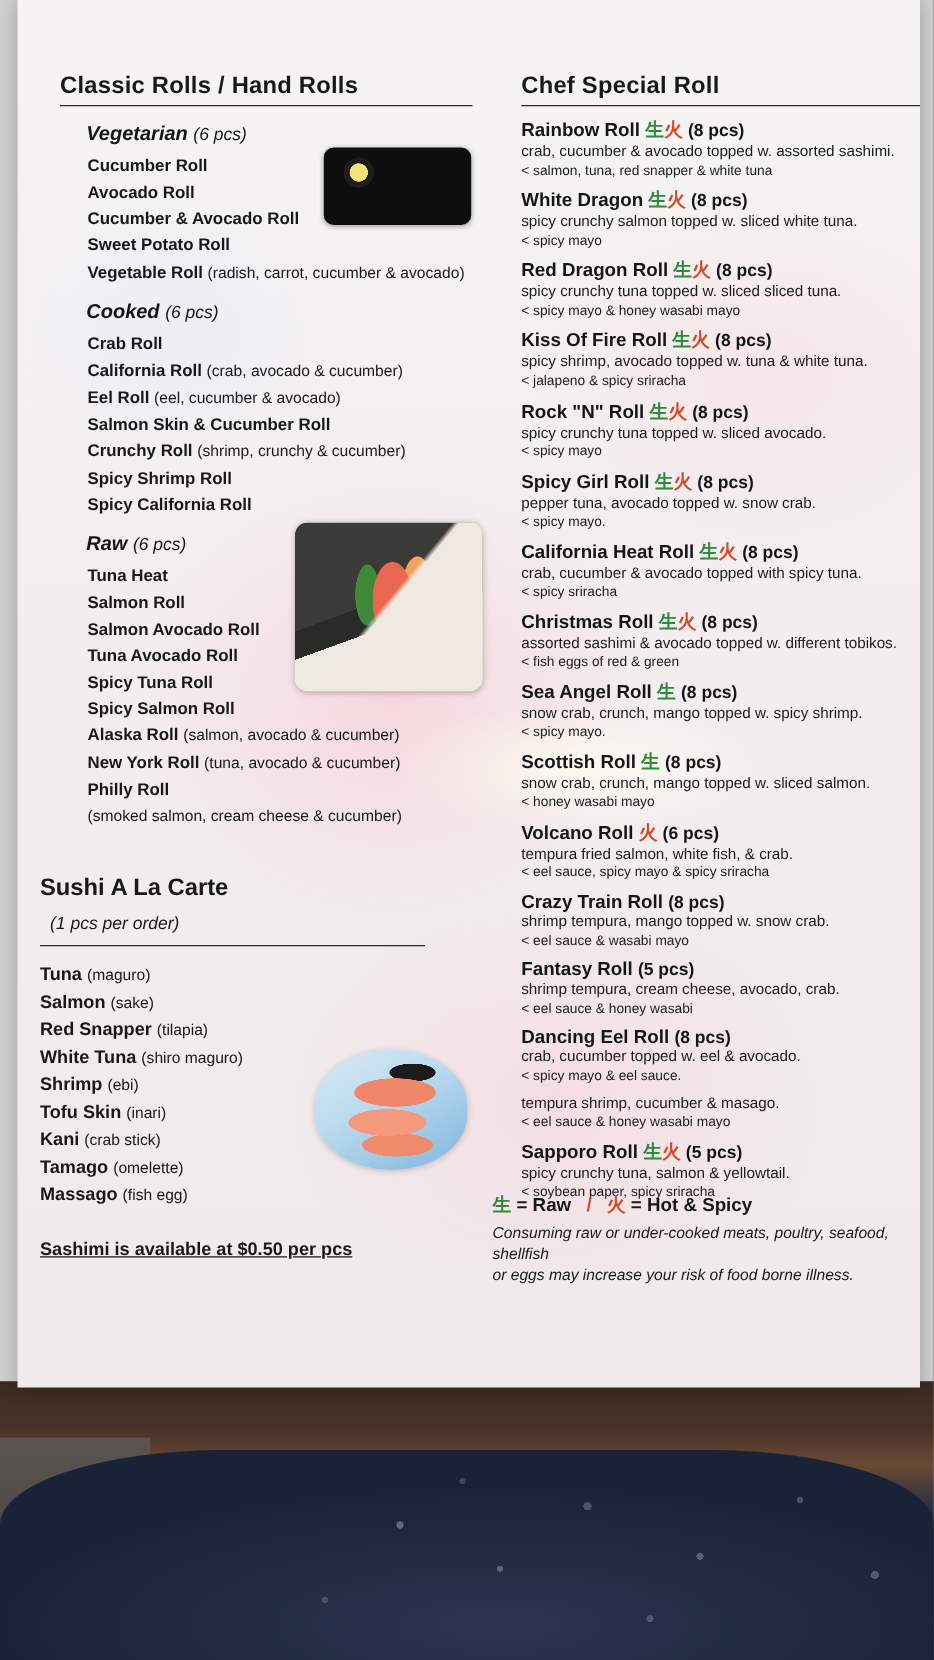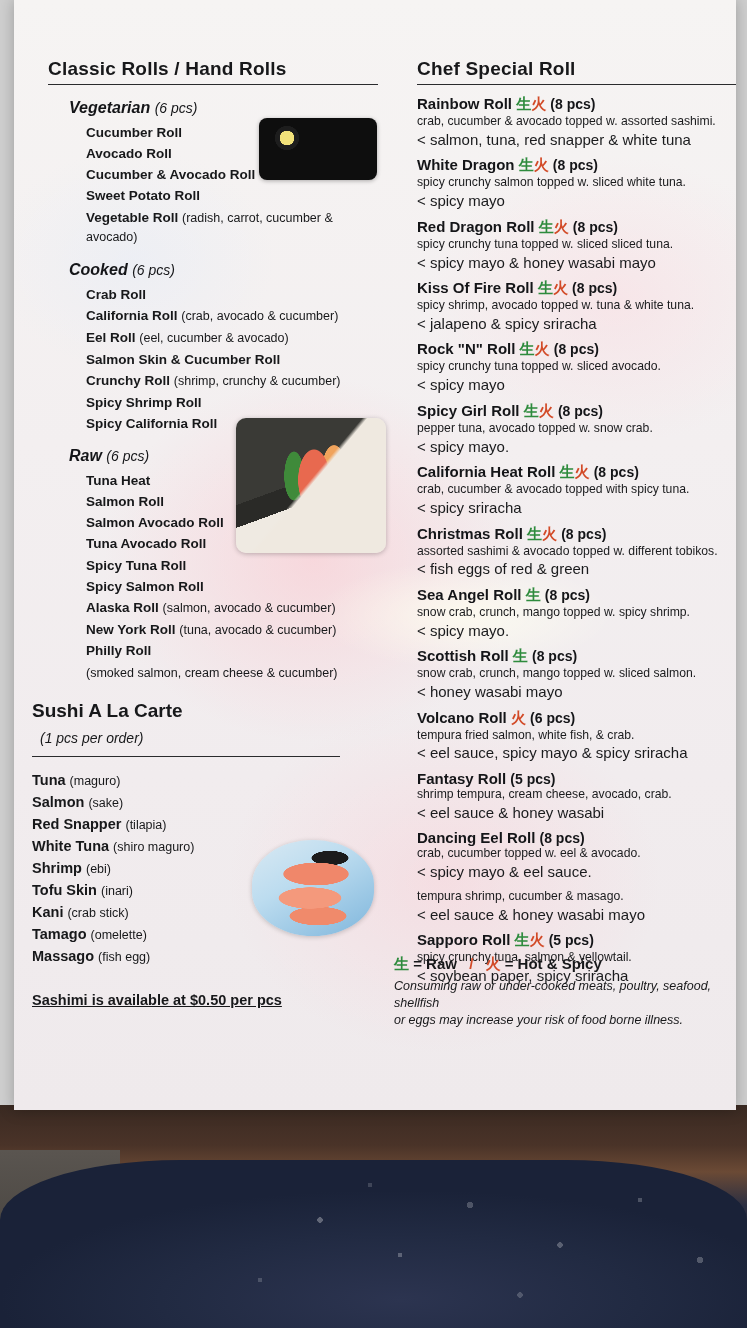--- a/index.html
+++ b/index.html
@@ -106,7 +106,7 @@
   }
 
   .item {
-    margin: 0 0 2px 38px;
+    margin: 0 0 2px 22px;
     font-size: 13.5px;
     color: #17181a;
     line-height: 1.42;

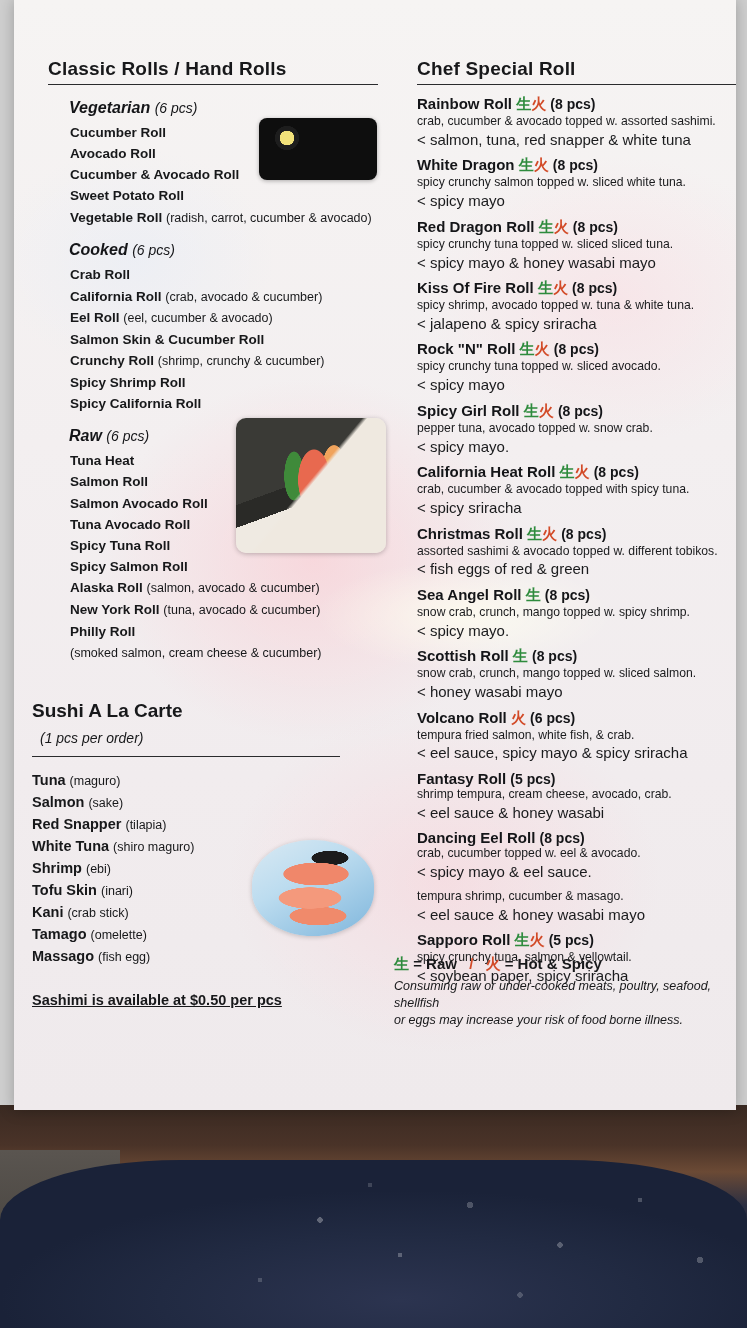--- a/index.html
+++ b/index.html
@@ -130,7 +130,7 @@
     line-height: 1.3;
   }
   .sp-sub {
-    font-size: 15px;
+    font-size: 11px;
     color: #1a1b1d;
     line-height: 1.3;
   }

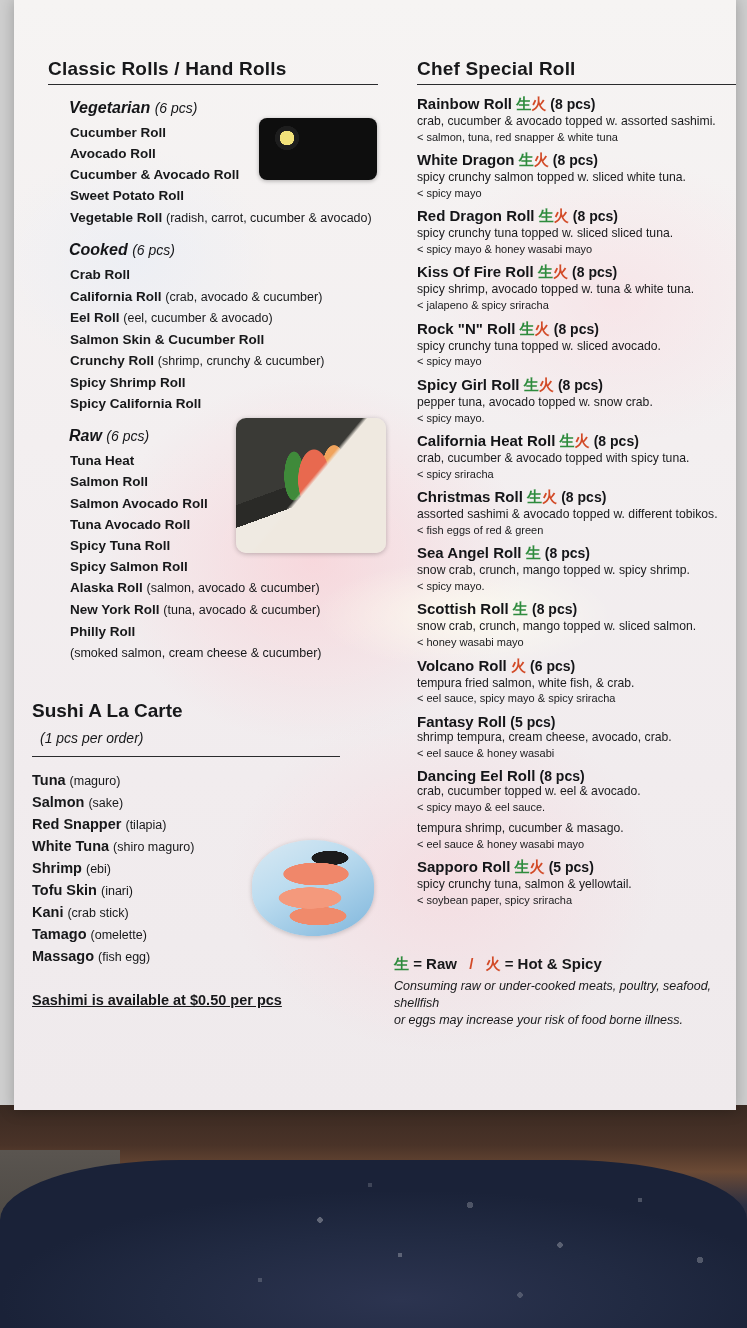--- a/index.html
+++ b/index.html
@@ -391,6 +391,14 @@
         <div class="sp-sub">&lt; eel sauce, spicy mayo &amp; spicy sriracha</div>
       </div>
 
+      <div class="sp-entry">
+        <div class="sp-name">
+          <span>Crazy Train Roll</span>
+          <span class="sp-pcs">(8 pcs)</span>
+        </div>
+        <div class="sp-desc">shrimp tempura, mango topped w. snow crab.</div>
+        <div class="sp-sub">&lt; eel sauce &amp; wasabi mayo</div>
+      </div>
 
       <div class="sp-entry">
         <div class="sp-name">

